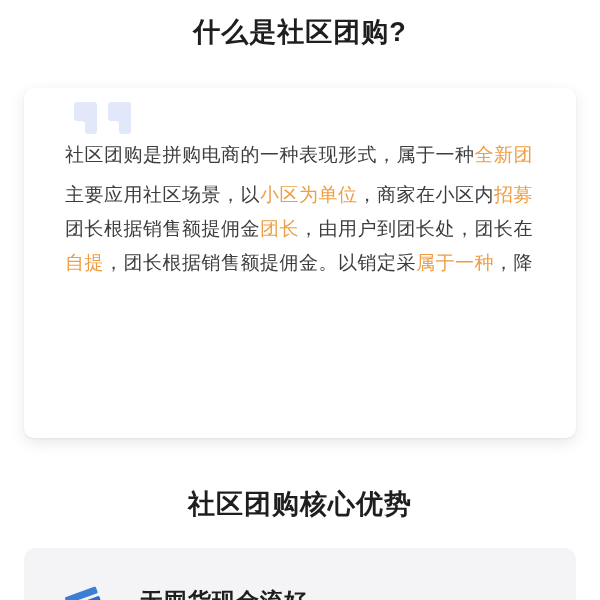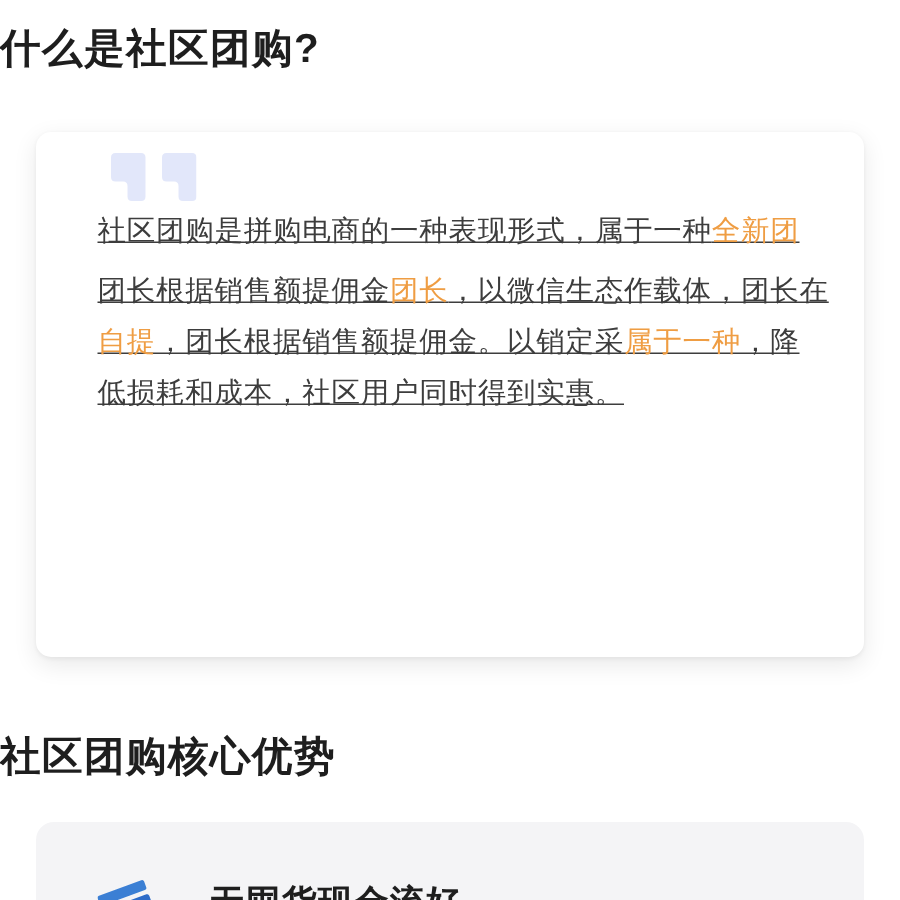--- a/index.html
+++ b/index.html
@@ -18,7 +18,7 @@
     left: 0;
     width: 600px;
     margin: 0;
-    text-align: left;
+    text-align: center;
     font-size: 27px;
     font-weight: 700;
     color: #1e1e1e;

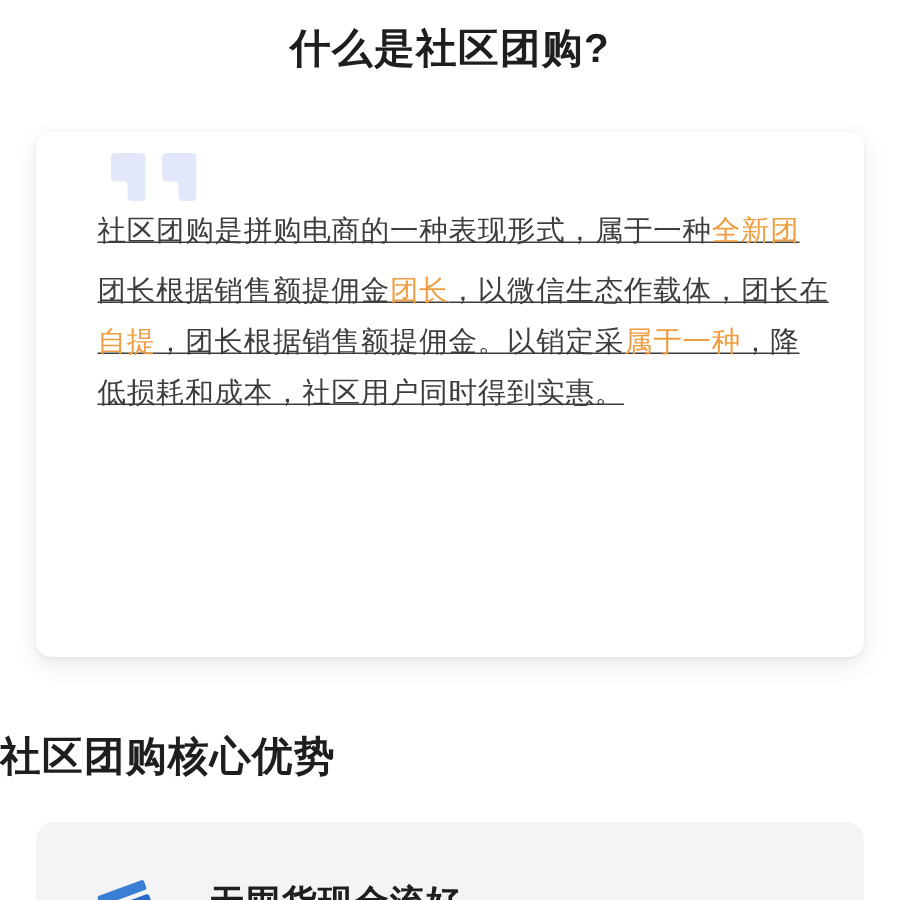--- a/index.html
+++ b/index.html
@@ -45,7 +45,7 @@
   }
   .para-1 { margin-top: 3px; }
   .para-2 { margin-top: 6px; }
-  .t-line { white-space: nowrap; text-decoration: underline; }
+  .t-line { white-space: nowrap; }
   .hl { color: var(--accent, #ef9d43); }
   .section-title {
     position: absolute;

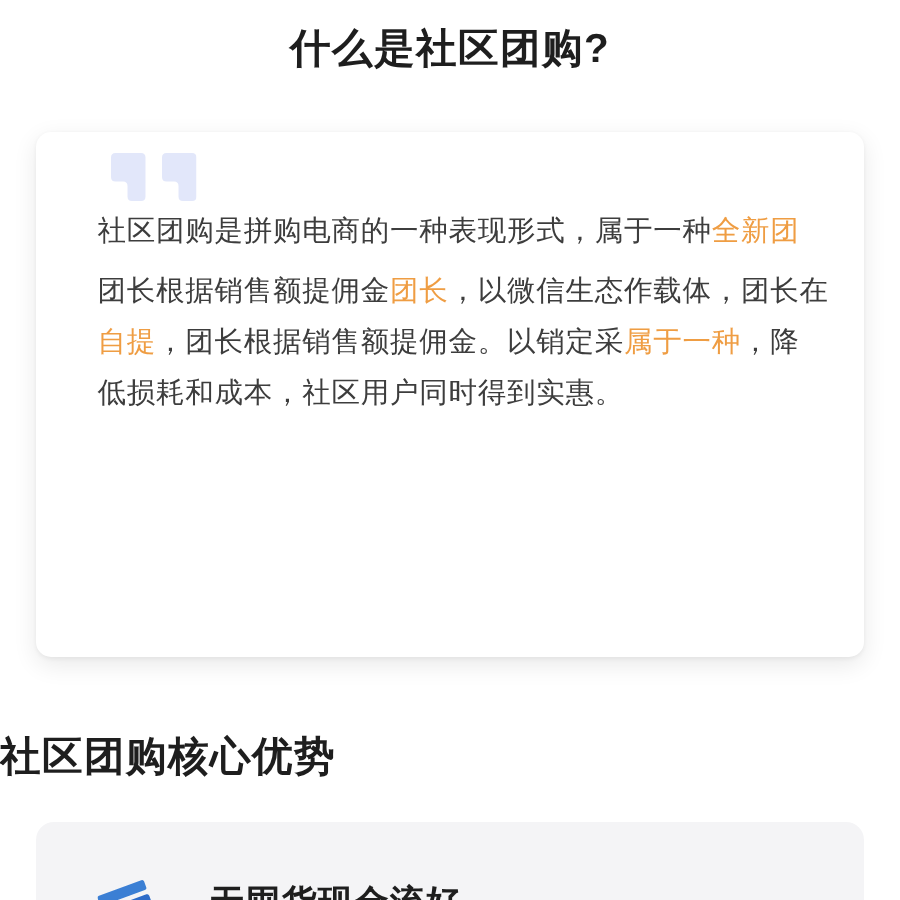--- a/index.html
+++ b/index.html
@@ -99,6 +99,7 @@
       <div class="t-line"><span>社区团购是拼购电商的一种表现形式，属于一种</span><span class="hl">全新团</span></div>
     </div>
   <div class="para para-2">
+      <div class="t-line"><span>主要应用社区场景，以</span><span class="hl">小区为单位</span><span>，商家在小区内</span><span class="hl">招募</span></div>
       <div class="t-line"><span>团长根据销售额提佣金</span><span class="hl">团长</span><span>，以微信生态作载体，团长在</span></div>
       <div class="t-line"><span class="hl">自提</span><span>，团长根据销售额提佣金。以销定采</span><span class="hl">属于一种</span><span>，降</span></div>
       <div class="t-line"><span>低损耗和成本，社区用户同时得到实惠。</span></div>

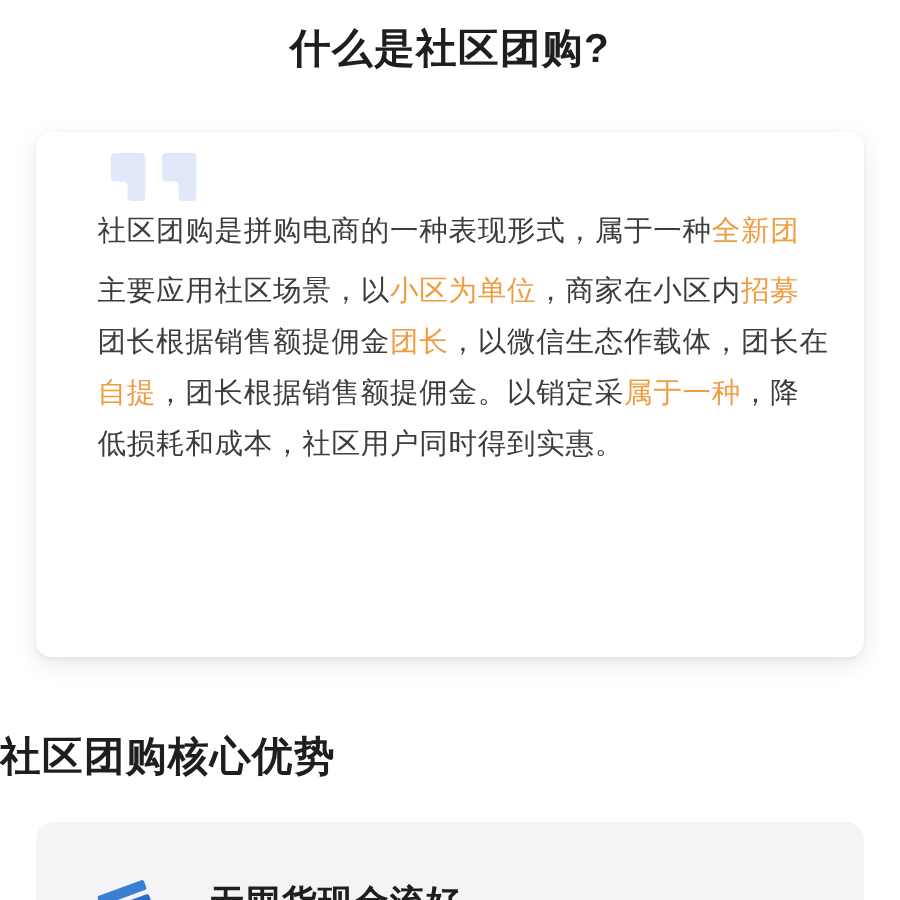--- a/index.html
+++ b/index.html
@@ -100,7 +100,7 @@
     </div>
   <div class="para para-2">
       <div class="t-line"><span>主要应用社区场景，以</span><span class="hl">小区为单位</span><span>，商家在小区内</span><span class="hl">招募</span></div>
-      <div class="t-line"><span>团长根据销售额提佣金</span><span class="hl">团长</span><span>，以微信生态作载体，团长在</span></div>
+      <div class="t-line"><span>团长根据销售额提佣金</span><span class="hl">团长</span><span>，由用户到团长处，团长在</span></div>
       <div class="t-line"><span class="hl">自提</span><span>，团长根据销售额提佣金。以销定采</span><span class="hl">属于一种</span><span>，降</span></div>
       <div class="t-line"><span>低损耗和成本，社区用户同时得到实惠。</span></div>
     </div>

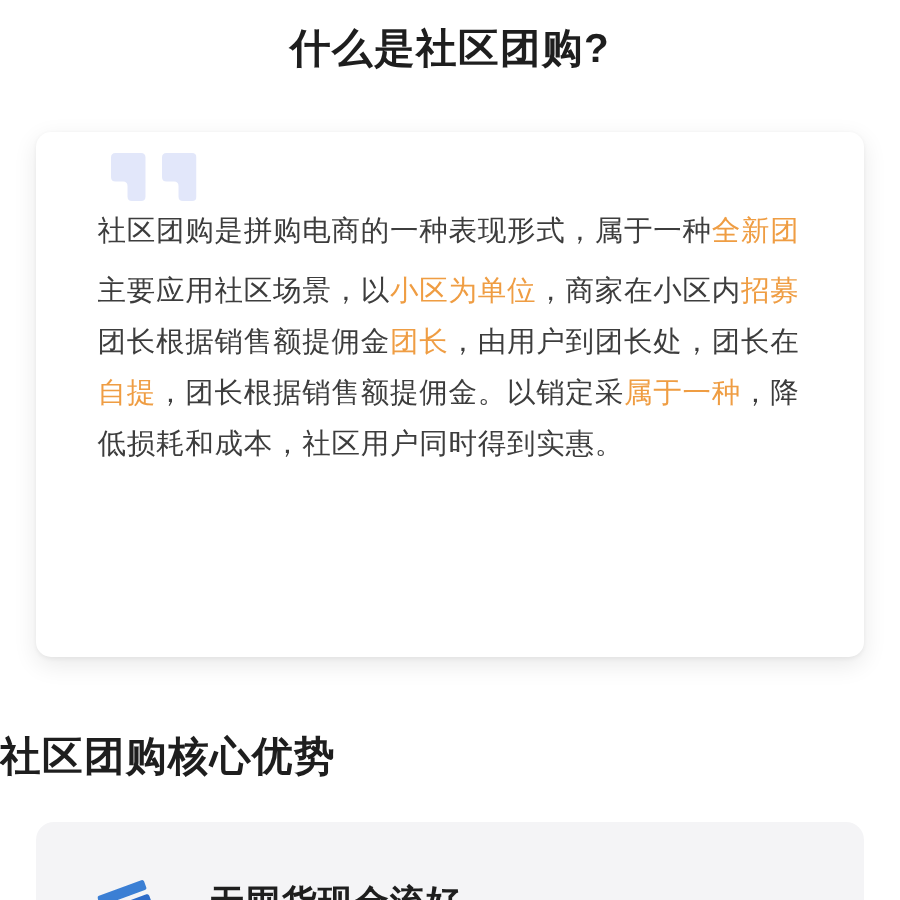--- a/index.html
+++ b/index.html
@@ -102,7 +102,6 @@
       <div class="t-line"><span>主要应用社区场景，以</span><span class="hl">小区为单位</span><span>，商家在小区内</span><span class="hl">招募</span></div>
       <div class="t-line"><span>团长根据销售额提佣金</span><span class="hl">团长</span><span>，由用户到团长处，团长在</span></div>
       <div class="t-line"><span class="hl">自提</span><span>，团长根据销售额提佣金。以销定采</span><span class="hl">属于一种</span><span>，降</span></div>
-      <div class="t-line"><span>低损耗和成本，社区用户同时得到实惠。</span></div>
     </div>
 </section>
 

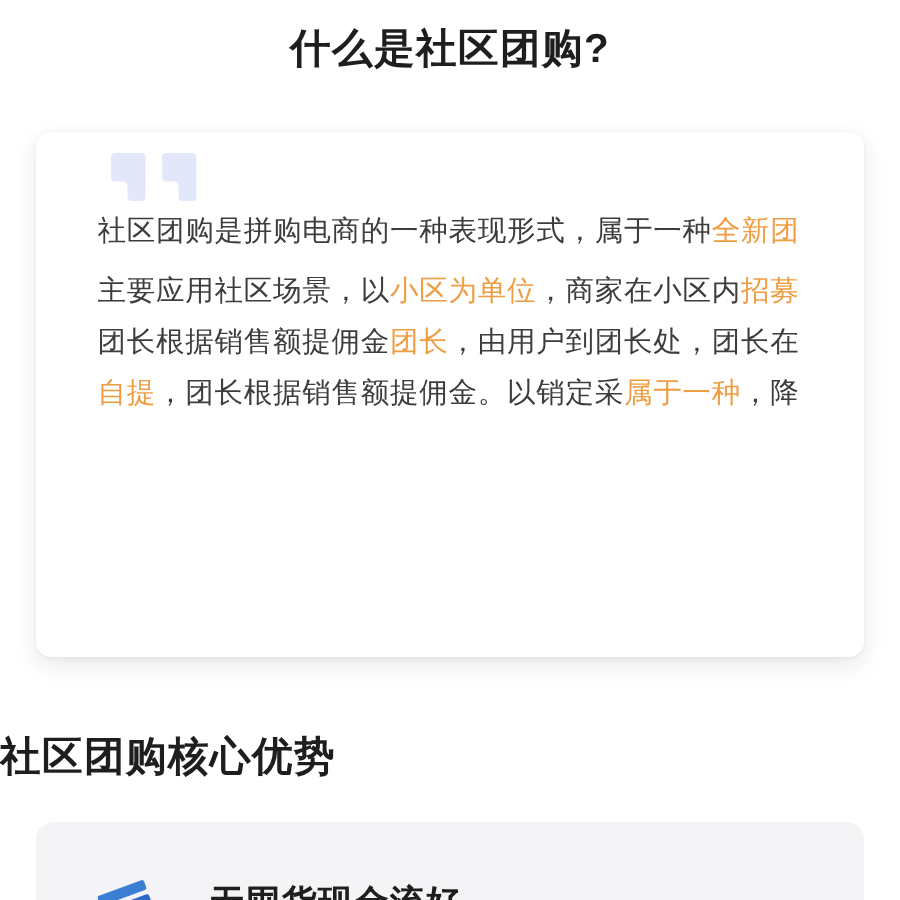--- a/index.html
+++ b/index.html
@@ -53,6 +53,7 @@
     left: 0;
     width: 600px;
     margin: 0;
+    text-align: center;
     font-size: 27px;
     font-weight: 700;
     color: #1e1e1e;

